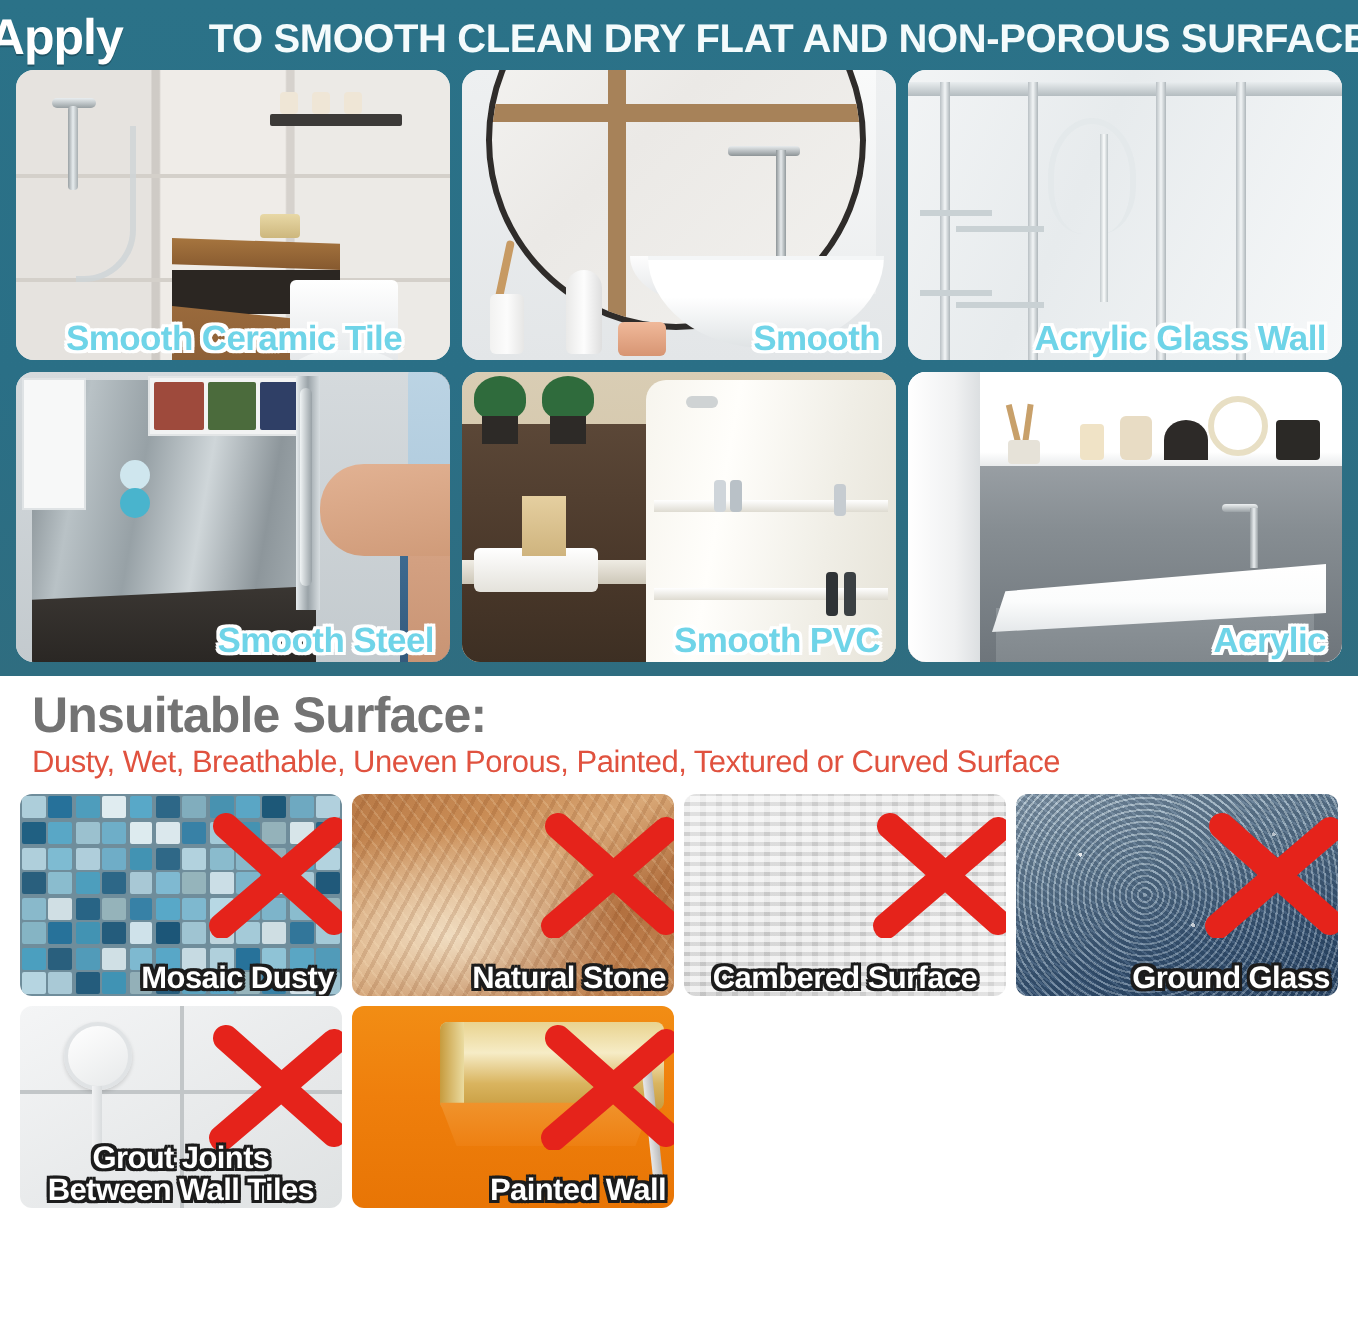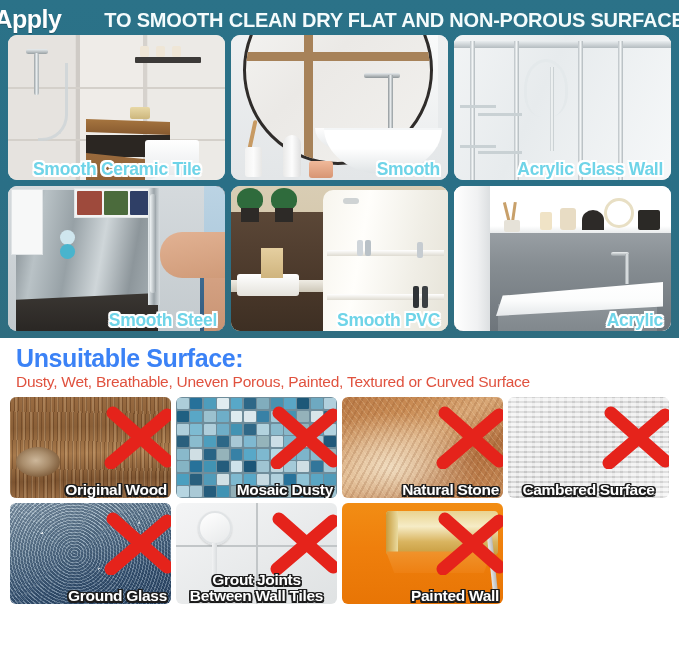--- a/index.html
+++ b/index.html
@@ -285,7 +285,7 @@
     background:#ffffff; padding: 6px 10px 0 10px;
   }
   .unsuit-title {
-    color:#3b82f6; font-size:25px; font-weight:bold; letter-spacing:-0.4px;
+    color:#737373; font-size:25px; font-weight:bold; letter-spacing:-0.4px;
     line-height:1.12; margin-left:6px;
   }
   .unsuit-sub {

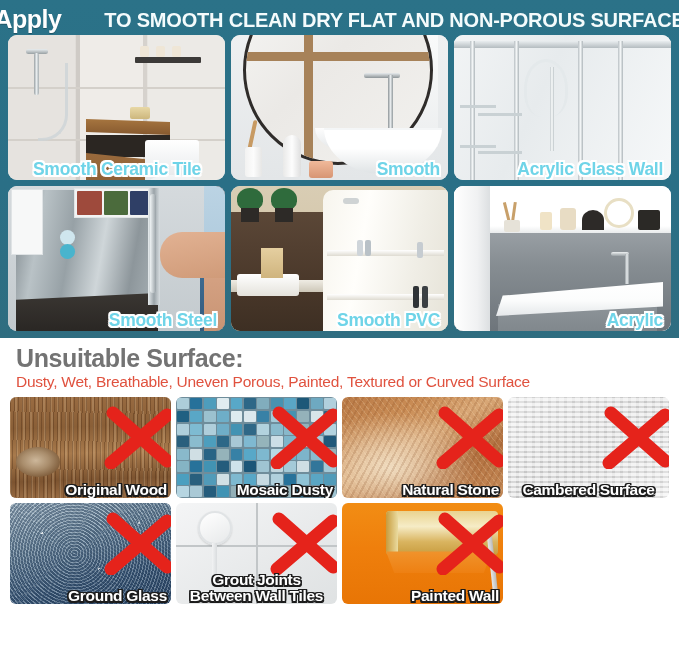--- a/index.html
+++ b/index.html
@@ -546,15 +546,6 @@
 
     <div class="bad-grid">
 
-      <div class="bad-tile t-wood">
-        <div class="knot"></div>
-        <svg class="xmark" viewBox="0 0 74 64">
-          <path d="M10 8 L64 56 M64 10 L8 58" stroke="#e5231b" stroke-width="13" stroke-linecap="round" fill="none"></path>
-        </svg>
-        <div class="bad-label">
-          <span>Original Wood</span>
-        </div>
-      </div>
 
 
       <div class="bad-tile t-mosaic">

